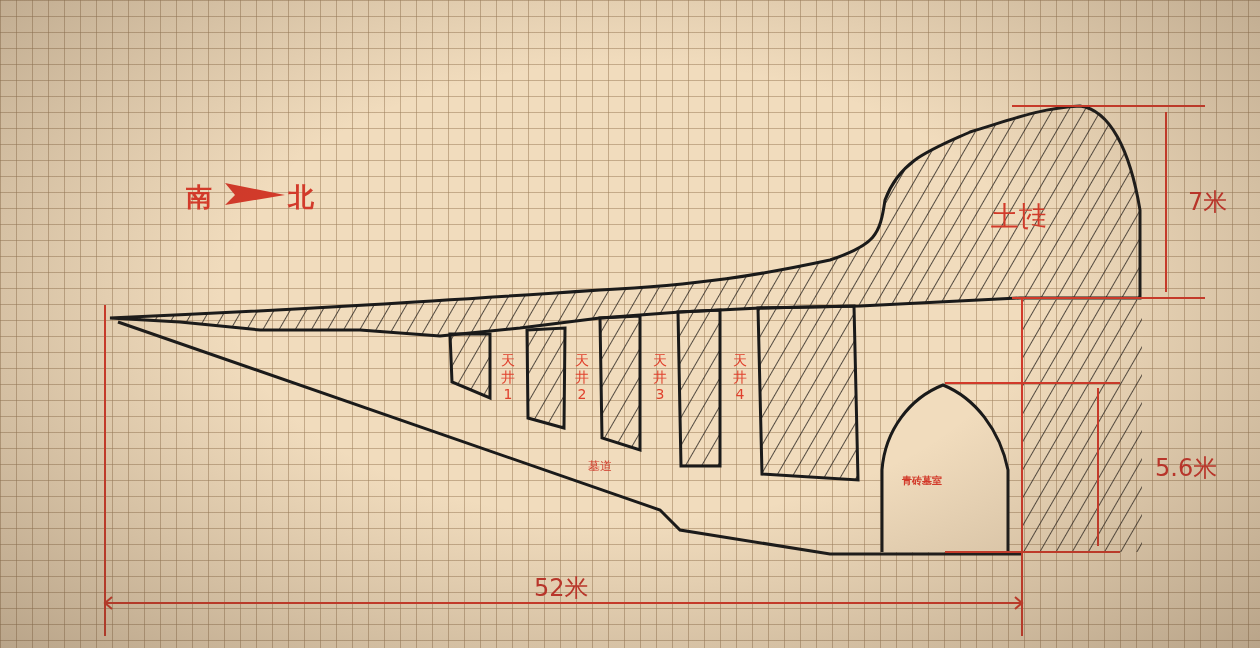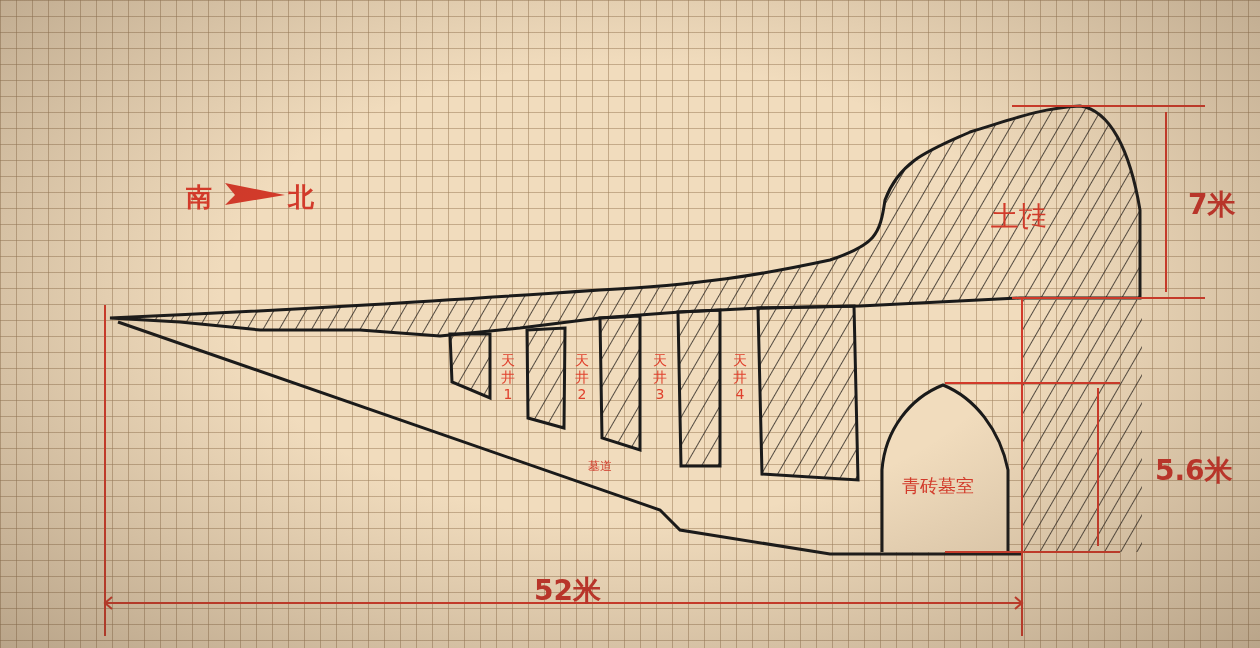--- a/index.html
+++ b/index.html
@@ -16,7 +16,7 @@
   svg{position:absolute;left:0;top:0;}
   .lbl{position:absolute;color:#d23a2a;font-weight:bold;}
   .shaft-lbl{position:absolute;color:#e0402c;font-size:14px;line-height:17px;text-align:center;width:18px;}
-  .dim{position:absolute;color:#b8352a;font-size:28px;font-weight:bold;}
+  .dim{position:absolute;color:#b8352a;font-size:24px;}
 </style>
 </head>
 <body>

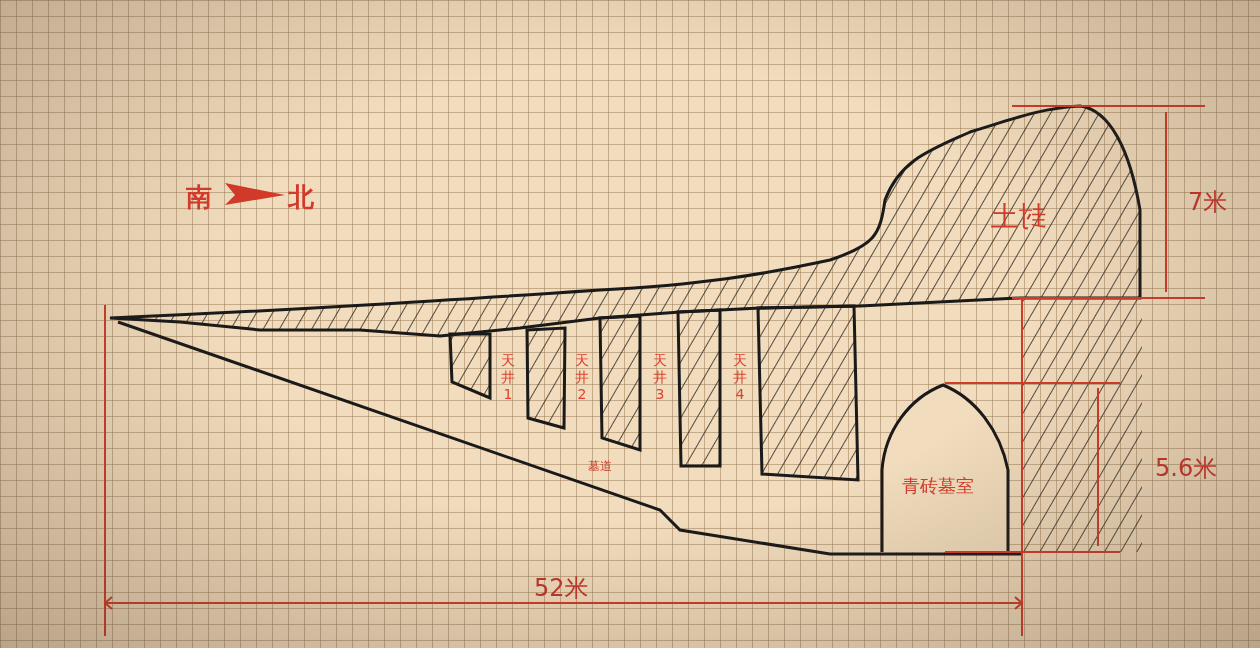--- a/index.html
+++ b/index.html
@@ -67,7 +67,7 @@
 <div class="lbl" style="left:288px;top:180px;font-size:26px;">北</div>
 <div class="lbl" style="left:990px;top:198px;font-size:28px;font-weight:normal;transform:scaleX(-1);">封土</div>
 <div class="lbl" style="left:588px;top:458px;font-size:12px;font-weight:normal;">墓道</div>
-<div class="lbl" style="left:902px;top:474px;font-size:18px;font-weight:normal;">青砖墓室</div>
+<div class="lbl" style="left:902px;top:474px;font-size:10px;font-weight:bold;">青砖墓室</div>
 
 <div class="shaft-lbl" style="left:499px;top:352px;">
   <div>天</div>

